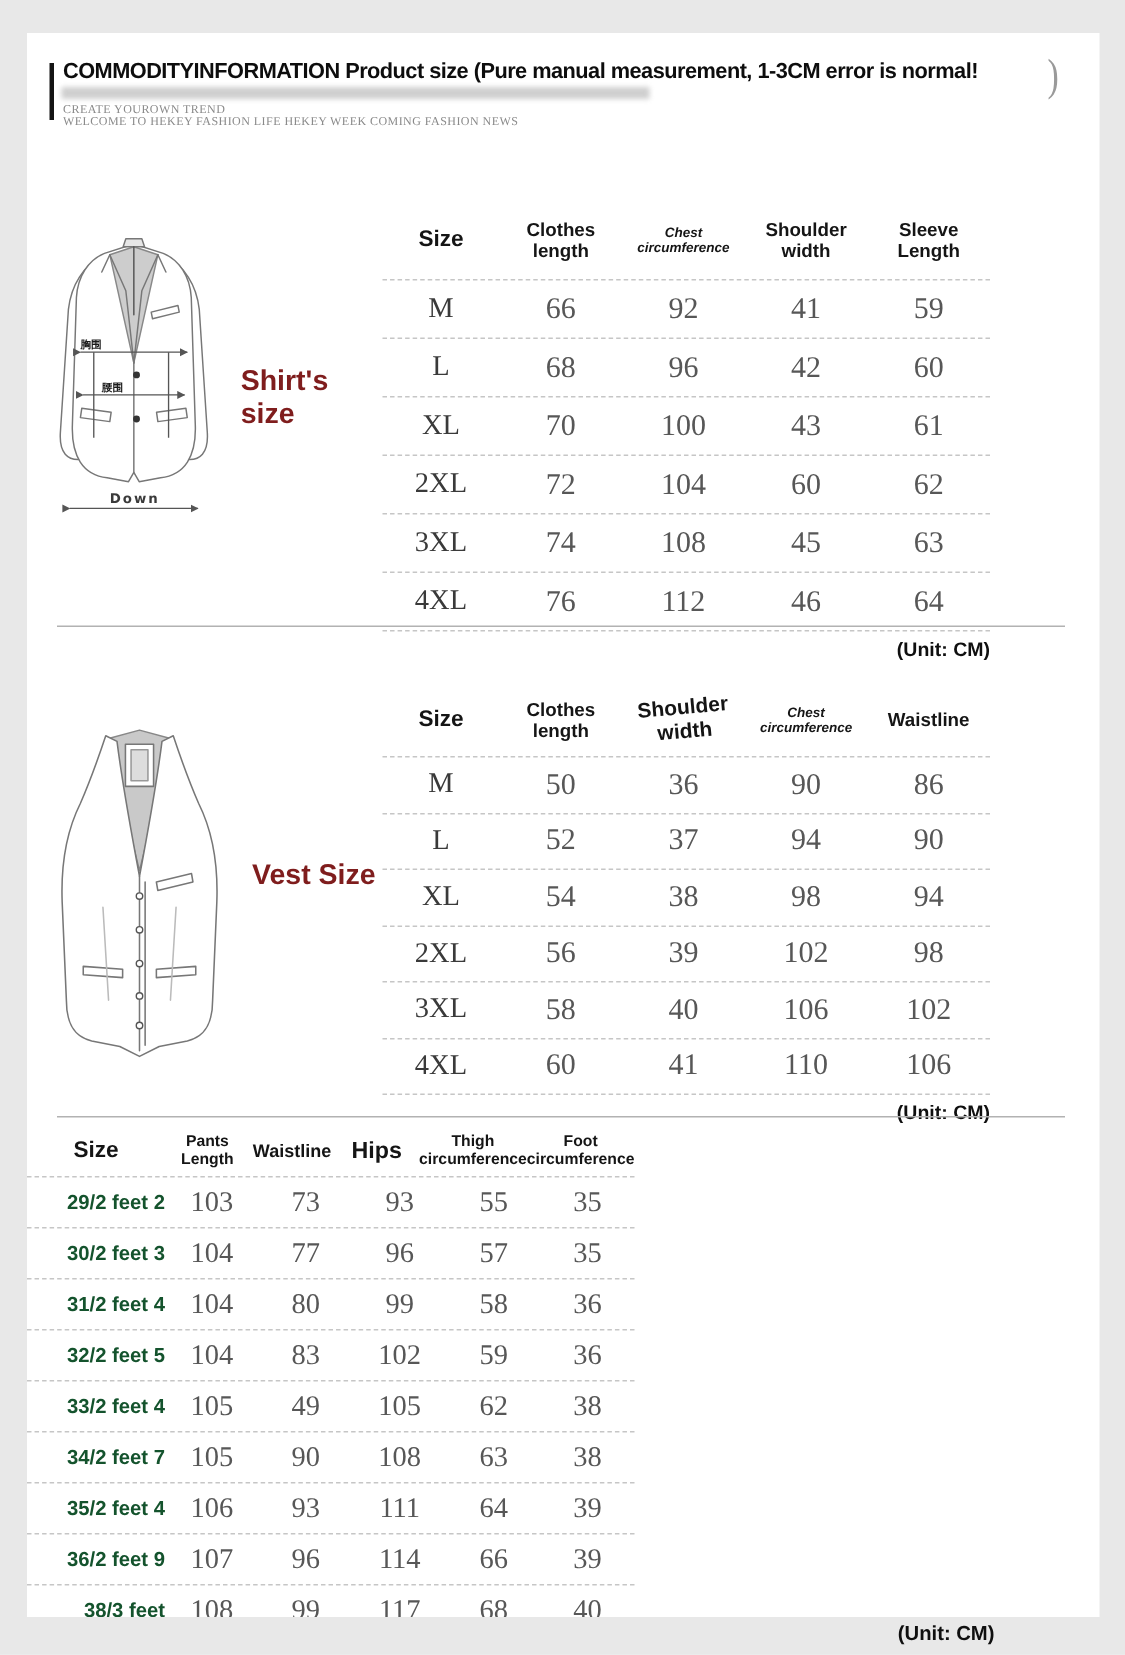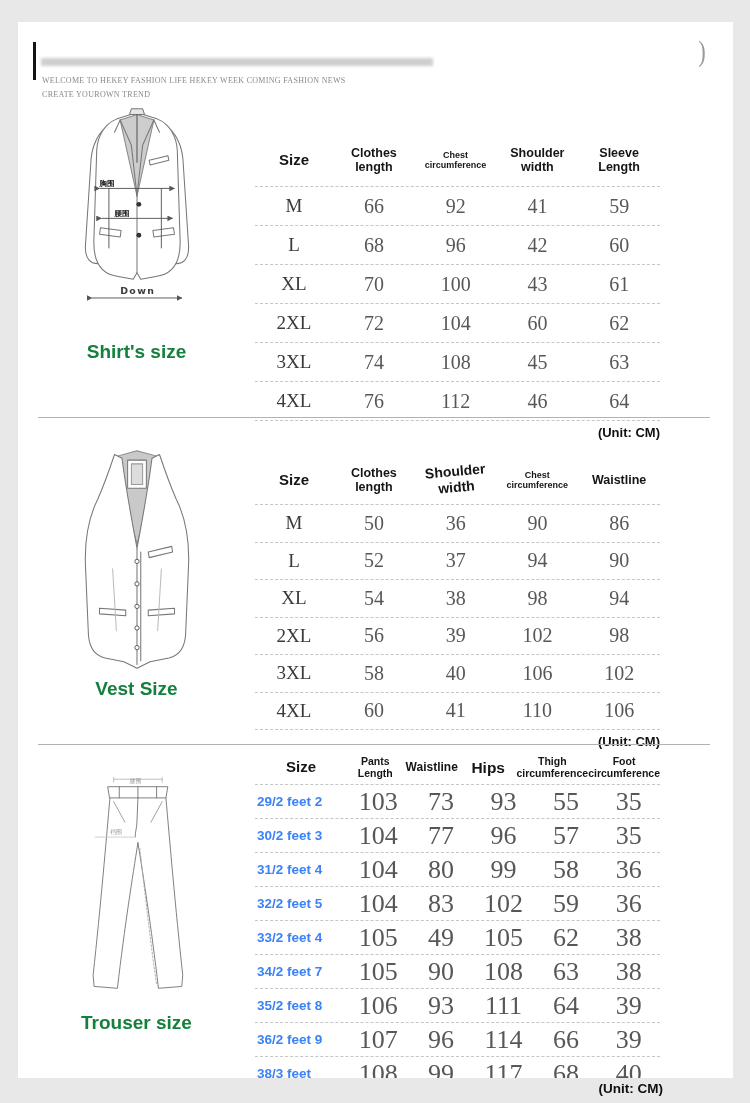--- a/index.html
+++ b/index.html
@@ -70,6 +70,7 @@
 
     <div class="hdr">
       <div class="tbar"></div>
+      <div class="title">COMMODITYINFORMATION Product size (Pure manual measurement, 1-3CM error is normal!</div>
       <span class="paren">)</span>
       <div class="blurband"></div>
       <div class="sub sub1">WELCOME TO HEKEY FASHION LIFE HEKEY WEEK COMING FASHION NEWS</div>

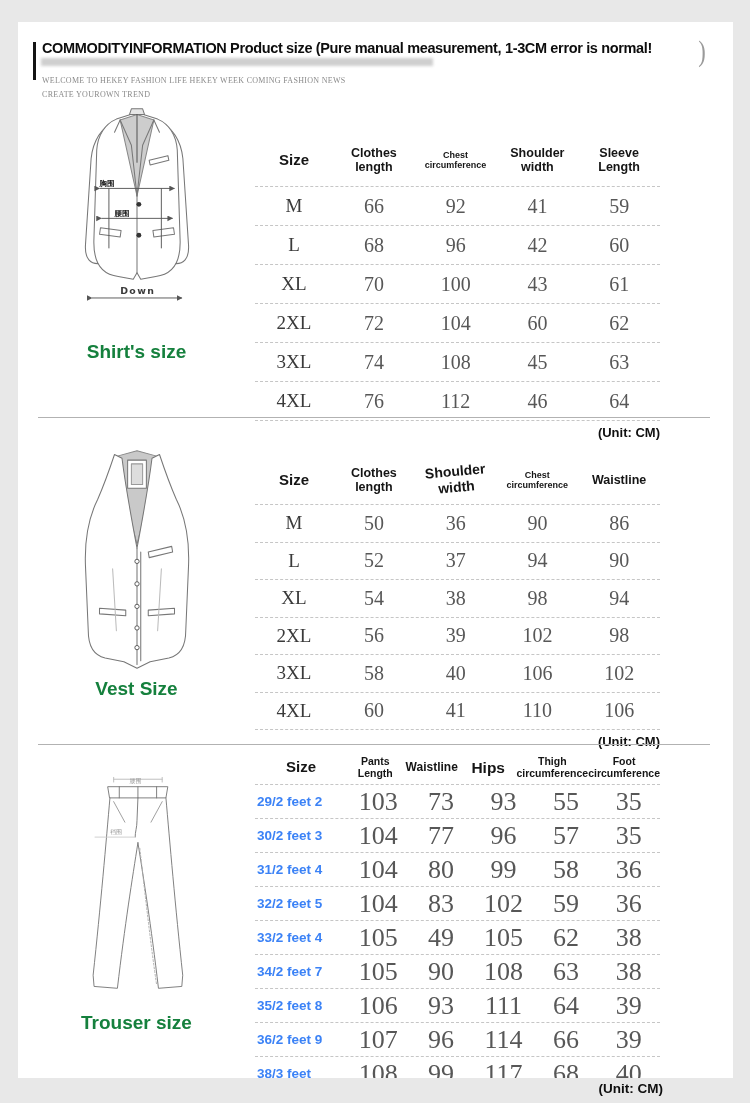--- a/index.html
+++ b/index.html
@@ -18,7 +18,7 @@
             filter:blur(1.6px);opacity:.75;}
   .sub{position:absolute;left:24px;font-size:8px;color:#8a8a8a;letter-spacing:.3px;
        font-family:"Liberation Serif",serif;white-space:nowrap;}
-  .sub1{top:54px;} .sub2{top:68px;text-align:center;}
+  .sub1{top:54px;} .sub2{top:46px;text-align:center;}
 
   
   .sec{position:absolute;left:0;width:715px;display:flex;}

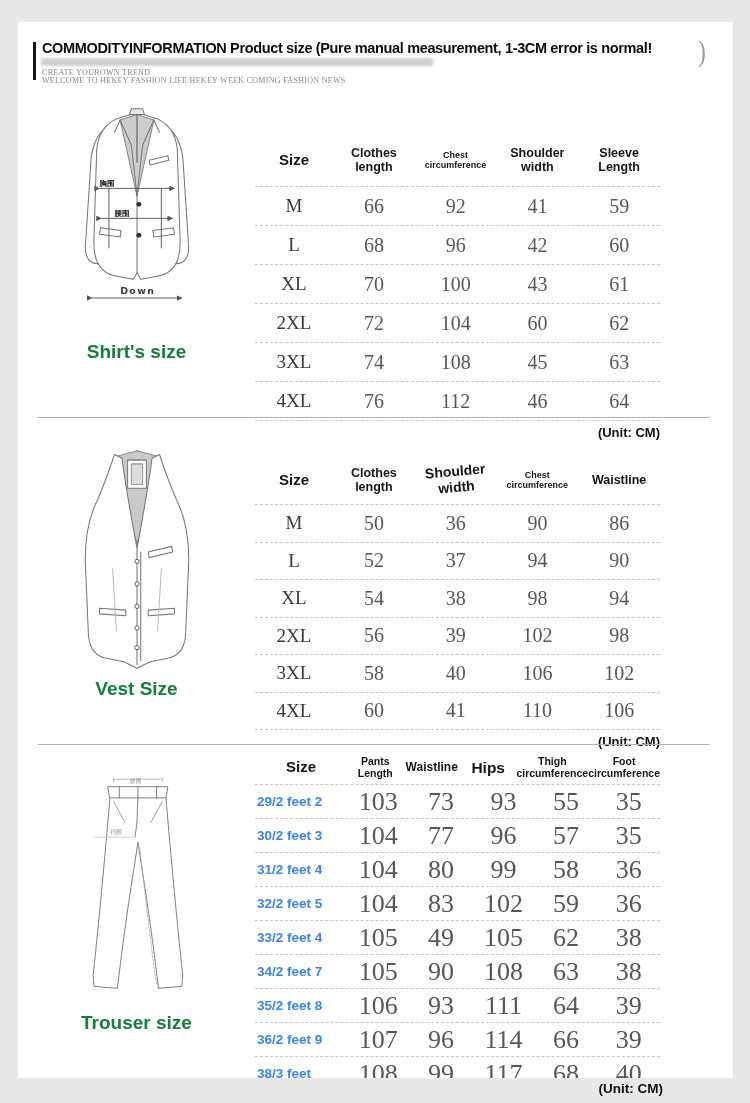--- a/index.html
+++ b/index.html
@@ -48,7 +48,7 @@
 
   .hc{font-weight:bold;color:#151515;font-size:12.5px;text-align:center;line-height:1.12;}
   .hc.big{font-size:15px;}
-  .hc.sm{font-size:9px;}
+  .hc.sm{font-size:9px;font-style:italic;}
   .hc.tilt{font-size:14px;transform:rotate(-5deg);}
   .hc.h6{font-size:10.5px;}
   .hc.hips{font-size:15.5px;}

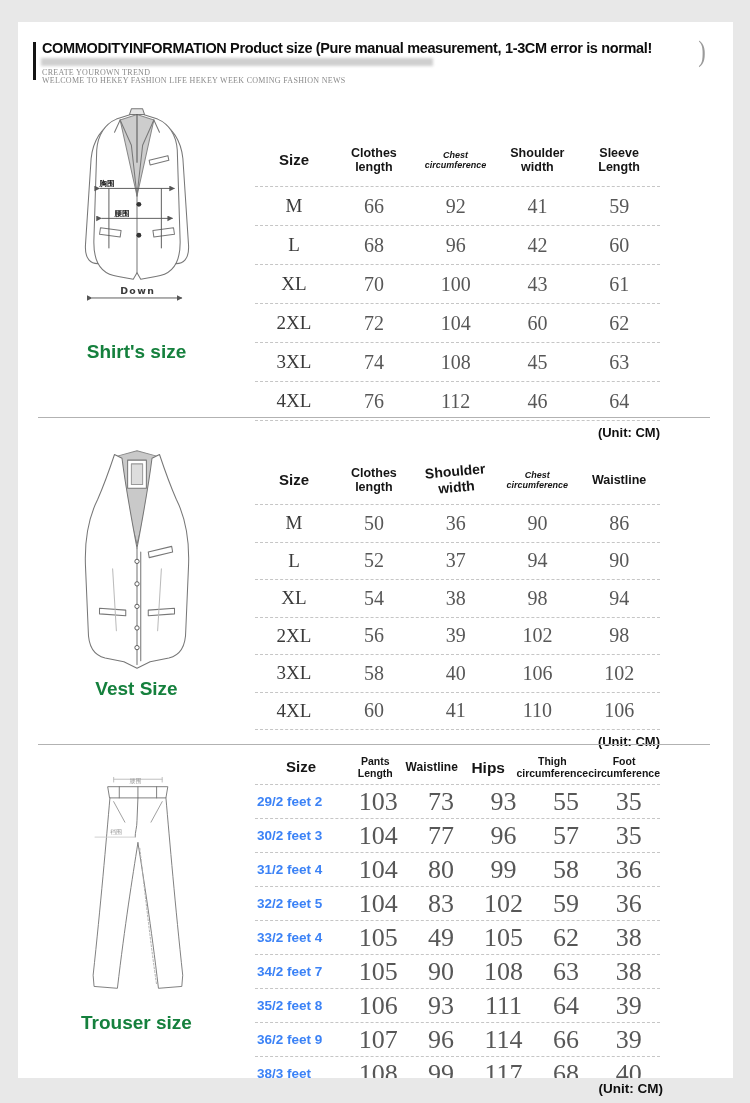--- a/index.html
+++ b/index.html
@@ -28,7 +28,7 @@
   .divider{position:absolute;left:20px;width:672px;height:0;border-top:1px solid #b2b2b2;}
   #div1{top:395px;} #div2{top:722px;}
 
-  .fig{width:237px;display:flex;flex-direction:column;align-items:center;flex:none;}
+  .fig{width:237px;display:flex;flex-direction:row;align-items:center;flex:none;}
   .cap{font-size:19px;font-weight:bold;color:#15803d;}
   .jacket-svg{margin-top:6px;} .vest-svg{margin-top:29px;} .pants-svg{margin-top:30px;}
   .cap-shirt{margin-top:14px;} .cap-vest{margin-top:6px;} .cap-trouser{margin-top:12px;}

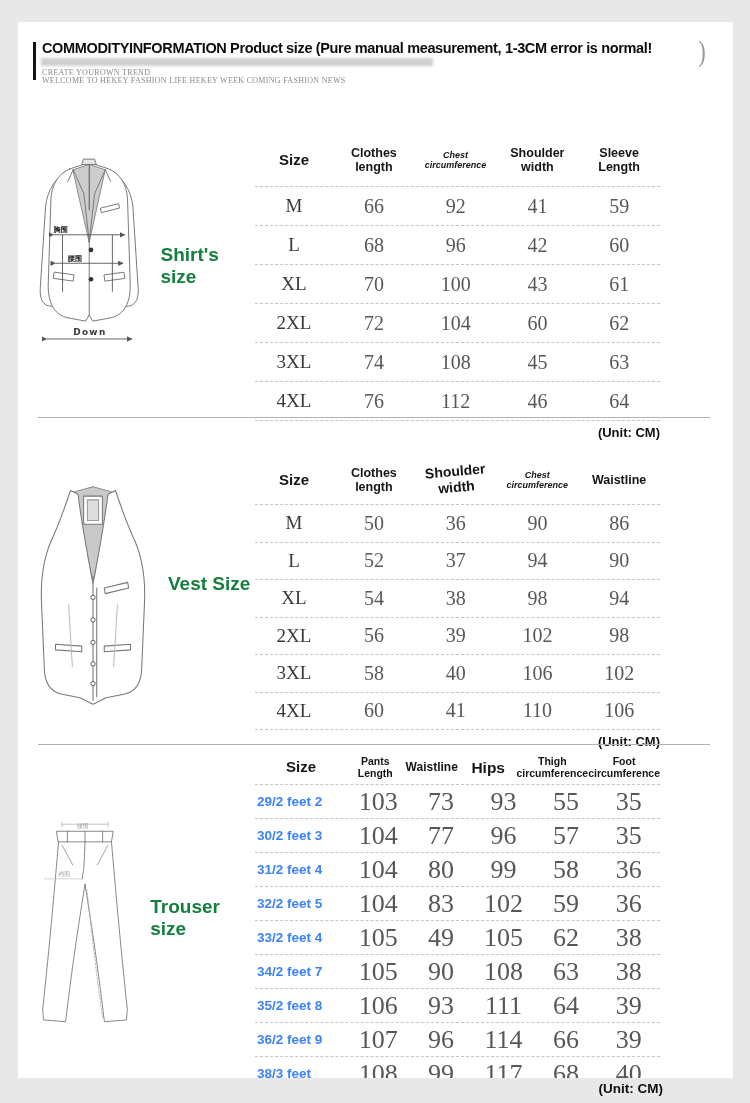--- a/index.html
+++ b/index.html
@@ -29,7 +29,7 @@
   #div1{top:395px;} #div2{top:722px;}
 
   .fig{width:237px;display:flex;flex-direction:row;align-items:center;flex:none;}
-  .cap{font-size:19px;font-weight:bold;color:#15803d;}
+  .cap{font-size:19px;font-weight:bold;color:#7f1d1d;}
   .jacket-svg{margin-top:6px;} .vest-svg{margin-top:29px;} .pants-svg{margin-top:30px;}
   .cap-shirt{margin-top:14px;} .cap-vest{margin-top:6px;} .cap-trouser{margin-top:12px;}
 

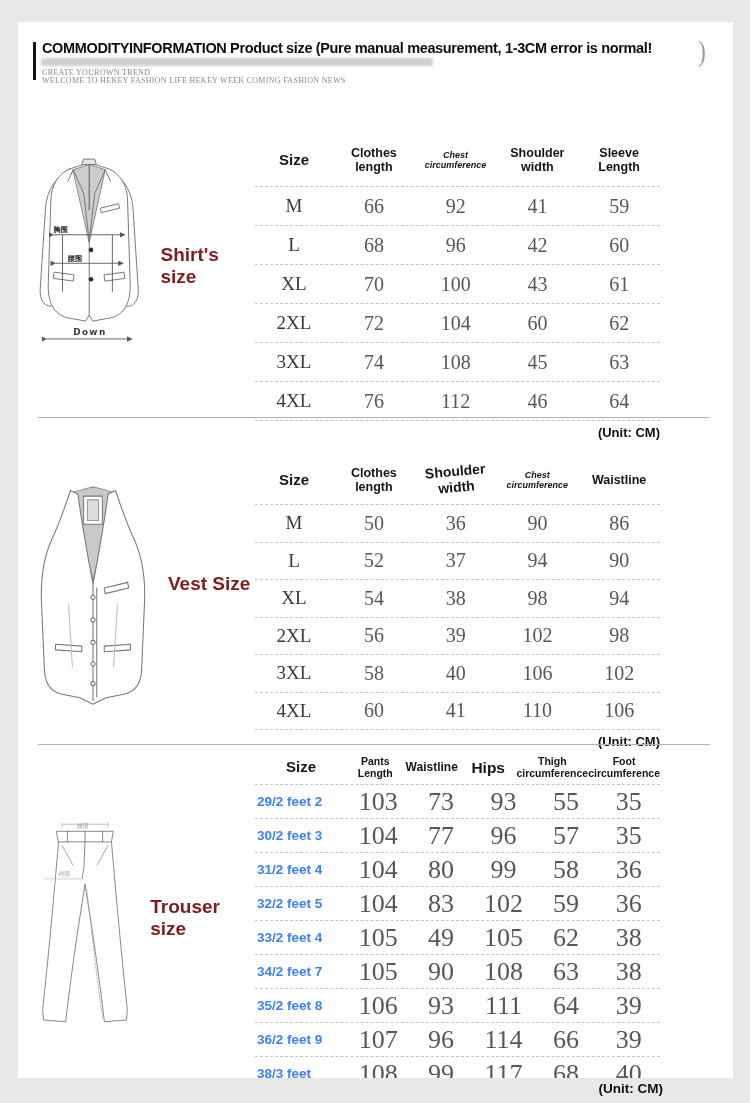--- a/index.html
+++ b/index.html
@@ -56,8 +56,8 @@
   .sz{font-family:"Liberation Serif",serif;font-size:19px;color:#3a3a3a;text-align:center;}
   .val{font-family:"Liberation Serif",serif;font-size:20px;color:#575757;text-align:center;}
   .v2{font-size:26px;}
-  .szb{font-family:"Liberation Sans",sans-serif;font-weight:bold;font-size:13.5px;color:#3b82f6;
-       text-align:left;padding-left:2px;}
+  .szb{font-family:"Liberation Sans",sans-serif;font-weight:bold;font-size:13.5px;color:#14532d;
+       text-align:right;padding-left:2px;}
   .unit{font-weight:bold;font-size:13px;color:#0f0f0f;text-align:right;margin-top:4px;}
   .unit-bottom{position:absolute;top:1081px;right:87px;font-weight:bold;font-size:13.5px;color:#0f0f0f;}
   svg text{font-family:"DejaVu Sans",sans-serif;}

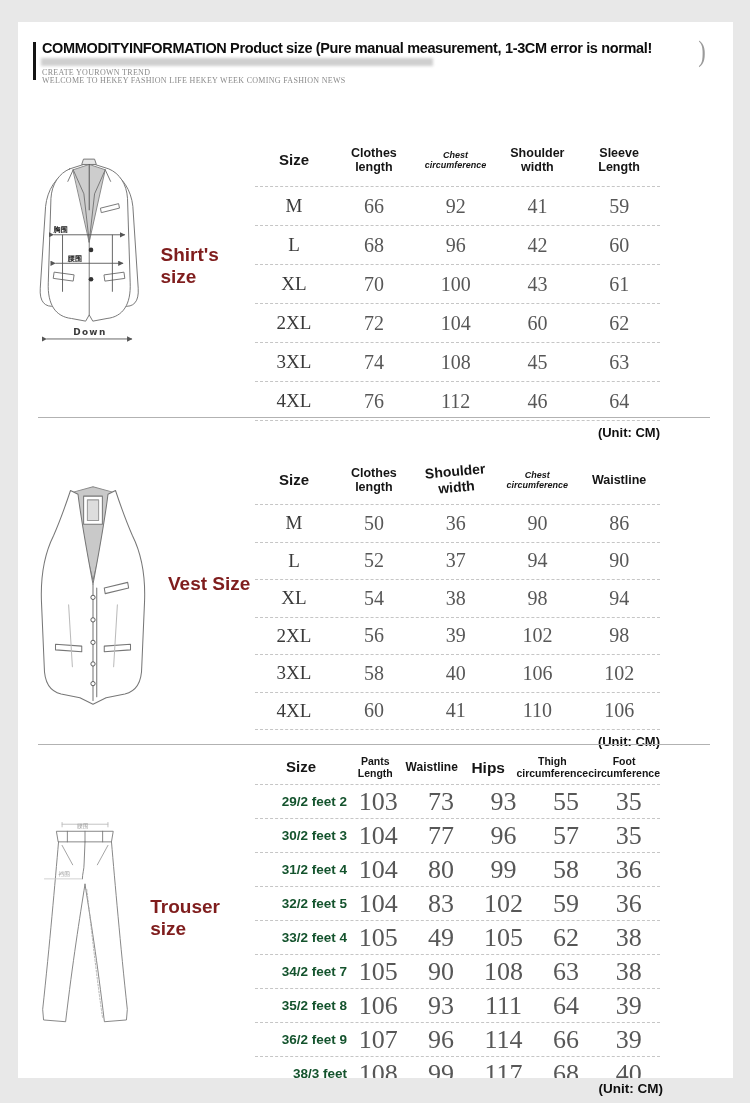--- a/index.html
+++ b/index.html
@@ -55,7 +55,7 @@
   .hc.wl{font-size:12px;}
   .sz{font-family:"Liberation Serif",serif;font-size:19px;color:#3a3a3a;text-align:center;}
   .val{font-family:"Liberation Serif",serif;font-size:20px;color:#575757;text-align:center;}
-  .v2{font-size:26px;}
+  .v2{font-size:19px;}
   .szb{font-family:"Liberation Sans",sans-serif;font-weight:bold;font-size:13.5px;color:#14532d;
        text-align:right;padding-left:2px;}
   .unit{font-weight:bold;font-size:13px;color:#0f0f0f;text-align:right;margin-top:4px;}

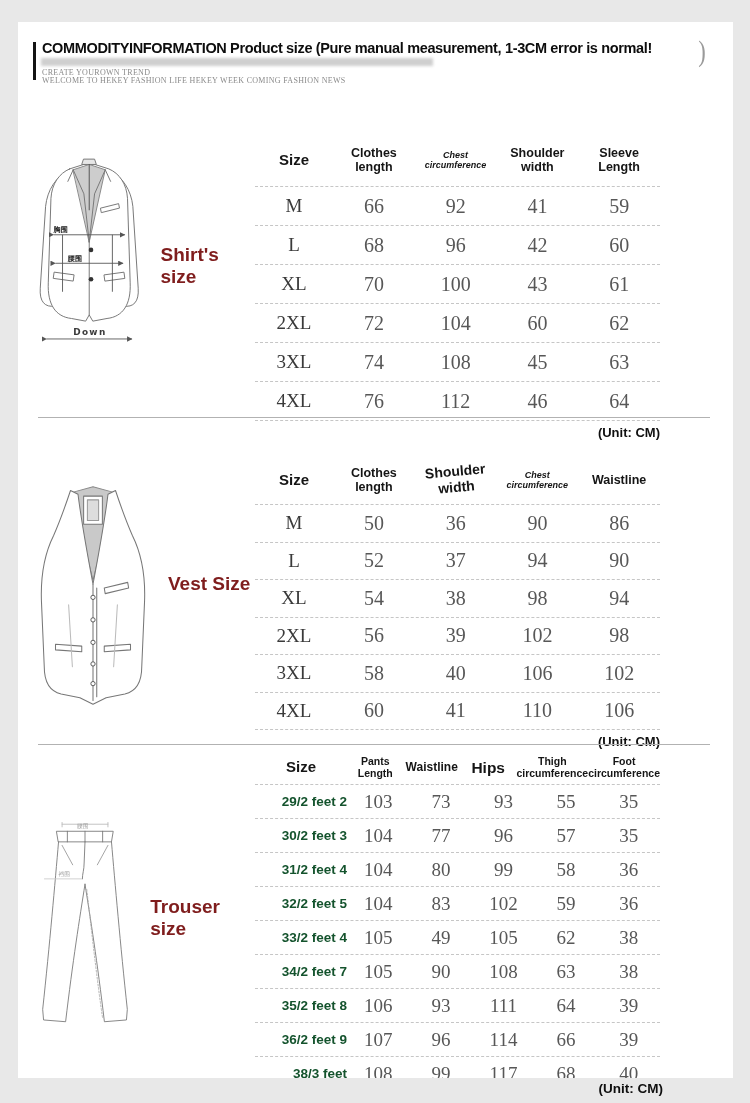--- a/index.html
+++ b/index.html
@@ -253,24 +253,6 @@
     <div class="divider" id="div2"></div>
 
     <div class="sec" id="sec-trouser">
-      <div class="fig">
-        <svg class="pants-svg" width="140" height="225" viewBox="0 0 150 240">
-          <g stroke="#8a8a8a" stroke-width="1" fill="none" stroke-linejoin="round" stroke-linecap="round">
-            <path d="M50,4 L102,4 M50,2 L50,7 M102,2 L102,7" stroke="#bbb"></path>
-            <path d="M44,12 L108,12 L106,24 L46,24 Z" fill="#ffffff" stroke="#777"></path>
-            <path d="M56,12 L56,24 M76,12 L76,24 M96,12 L96,24" stroke="#777"></path>
-            <path d="M76,24 L75,48 C75,56 73,60 73,66" stroke="#777"></path>
-            <path d="M50,28 L62,50 M102,28 L90,50" stroke="#999"></path>
-            <path d="M46,24 C42,70 36,140 28,214 L29,226 L54,228 C62,160 70,110 76,72" stroke="#777"></path>
-            <path d="M106,24 C110,70 116,140 124,214 L123,226 L98,228 C90,160 82,110 76,72" stroke="#777"></path>
-            <path d="M78,78 C84,130 90,184 96,224" stroke="#aaa" stroke-dasharray="2,2"></path>
-            <path d="M30,66 L72,66" stroke="#ccc"></path>
-          </g>
-          <text x="67" y="8" font-size="6.5" fill="#999">腰围</text>
-          <text x="46" y="63" font-size="6.5" fill="#999">裆围</text>
-        </svg>
-        <div class="cap cap-trouser">Trouser size</div>
-      </div>
 
       <div class="tbl">
         <div class="thead g6">

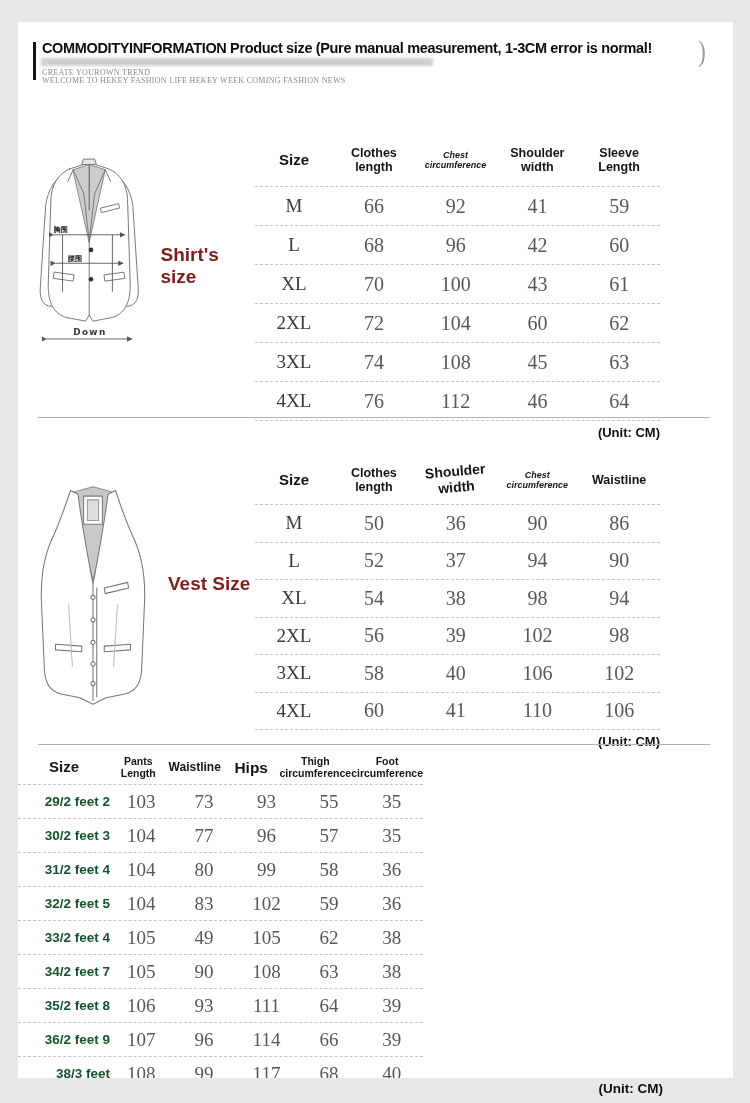--- a/index.html
+++ b/index.html
@@ -312,7 +312,7 @@
             <div class="val v2">38</div>
           </div>
         <div class="trow g6">
-            <div class="szb">35/2 feet 8</div>
+            <div class="szb">35/2 feet 4</div>
             <div class="val v2">106</div>
             <div class="val v2">93</div>
             <div class="val v2">111</div>

